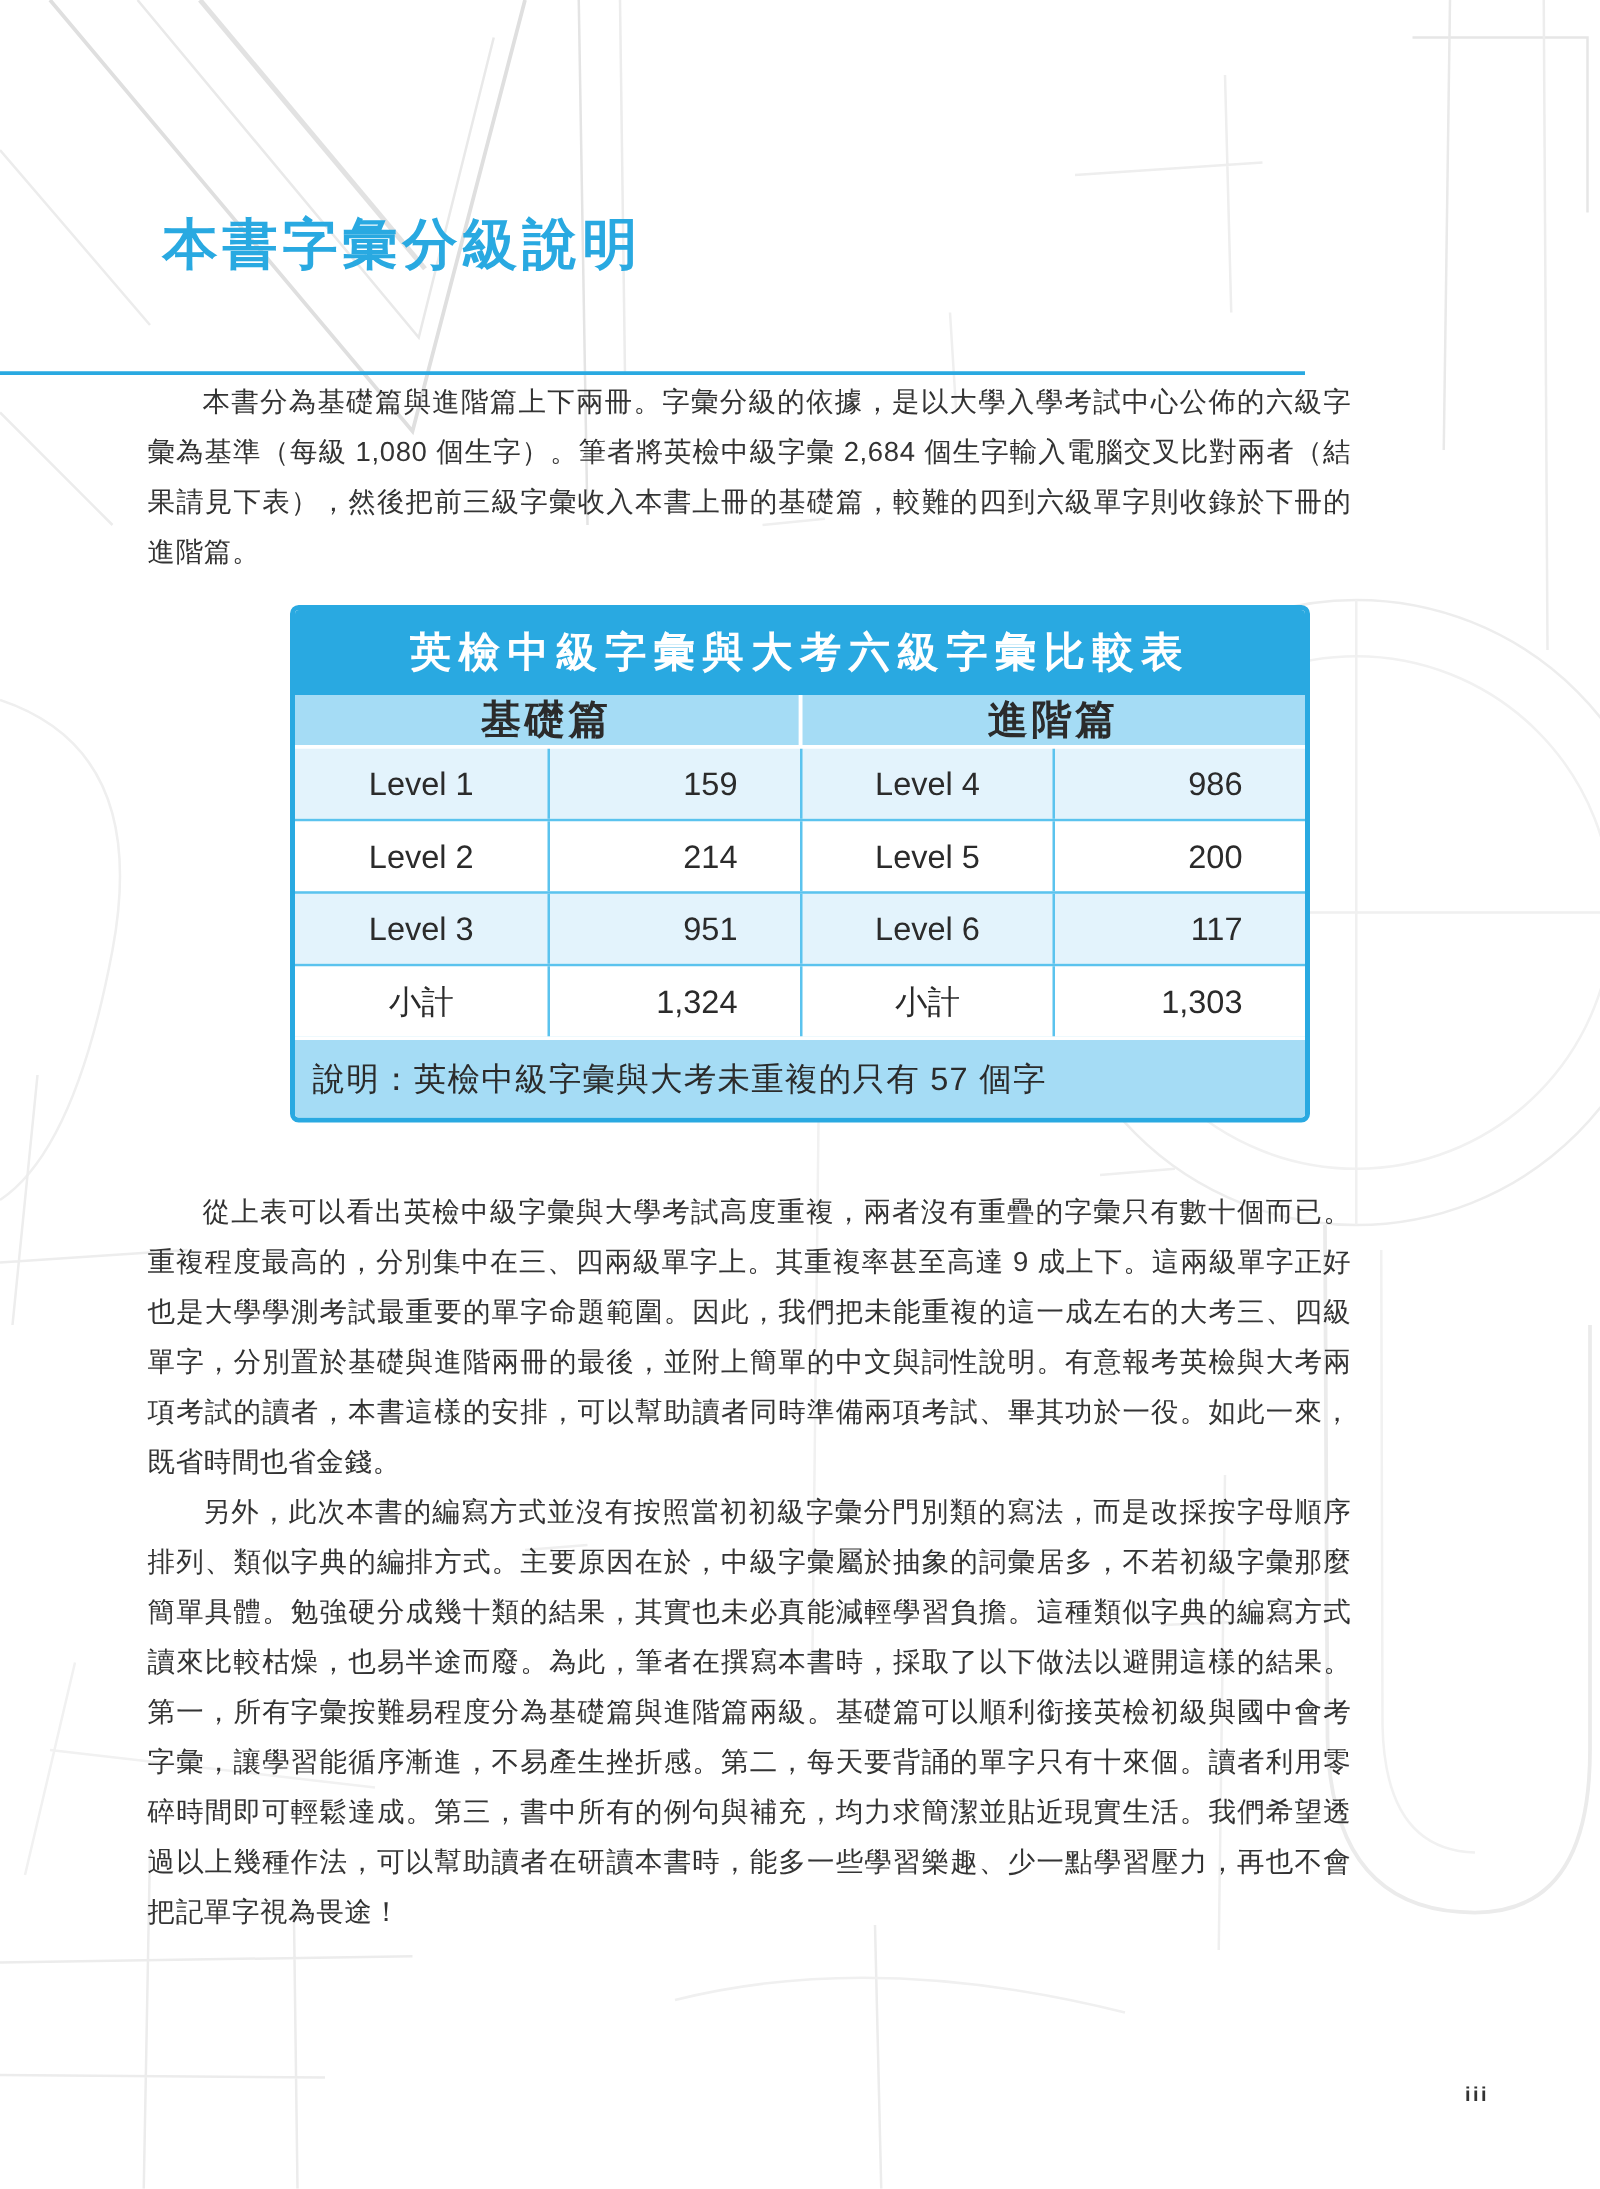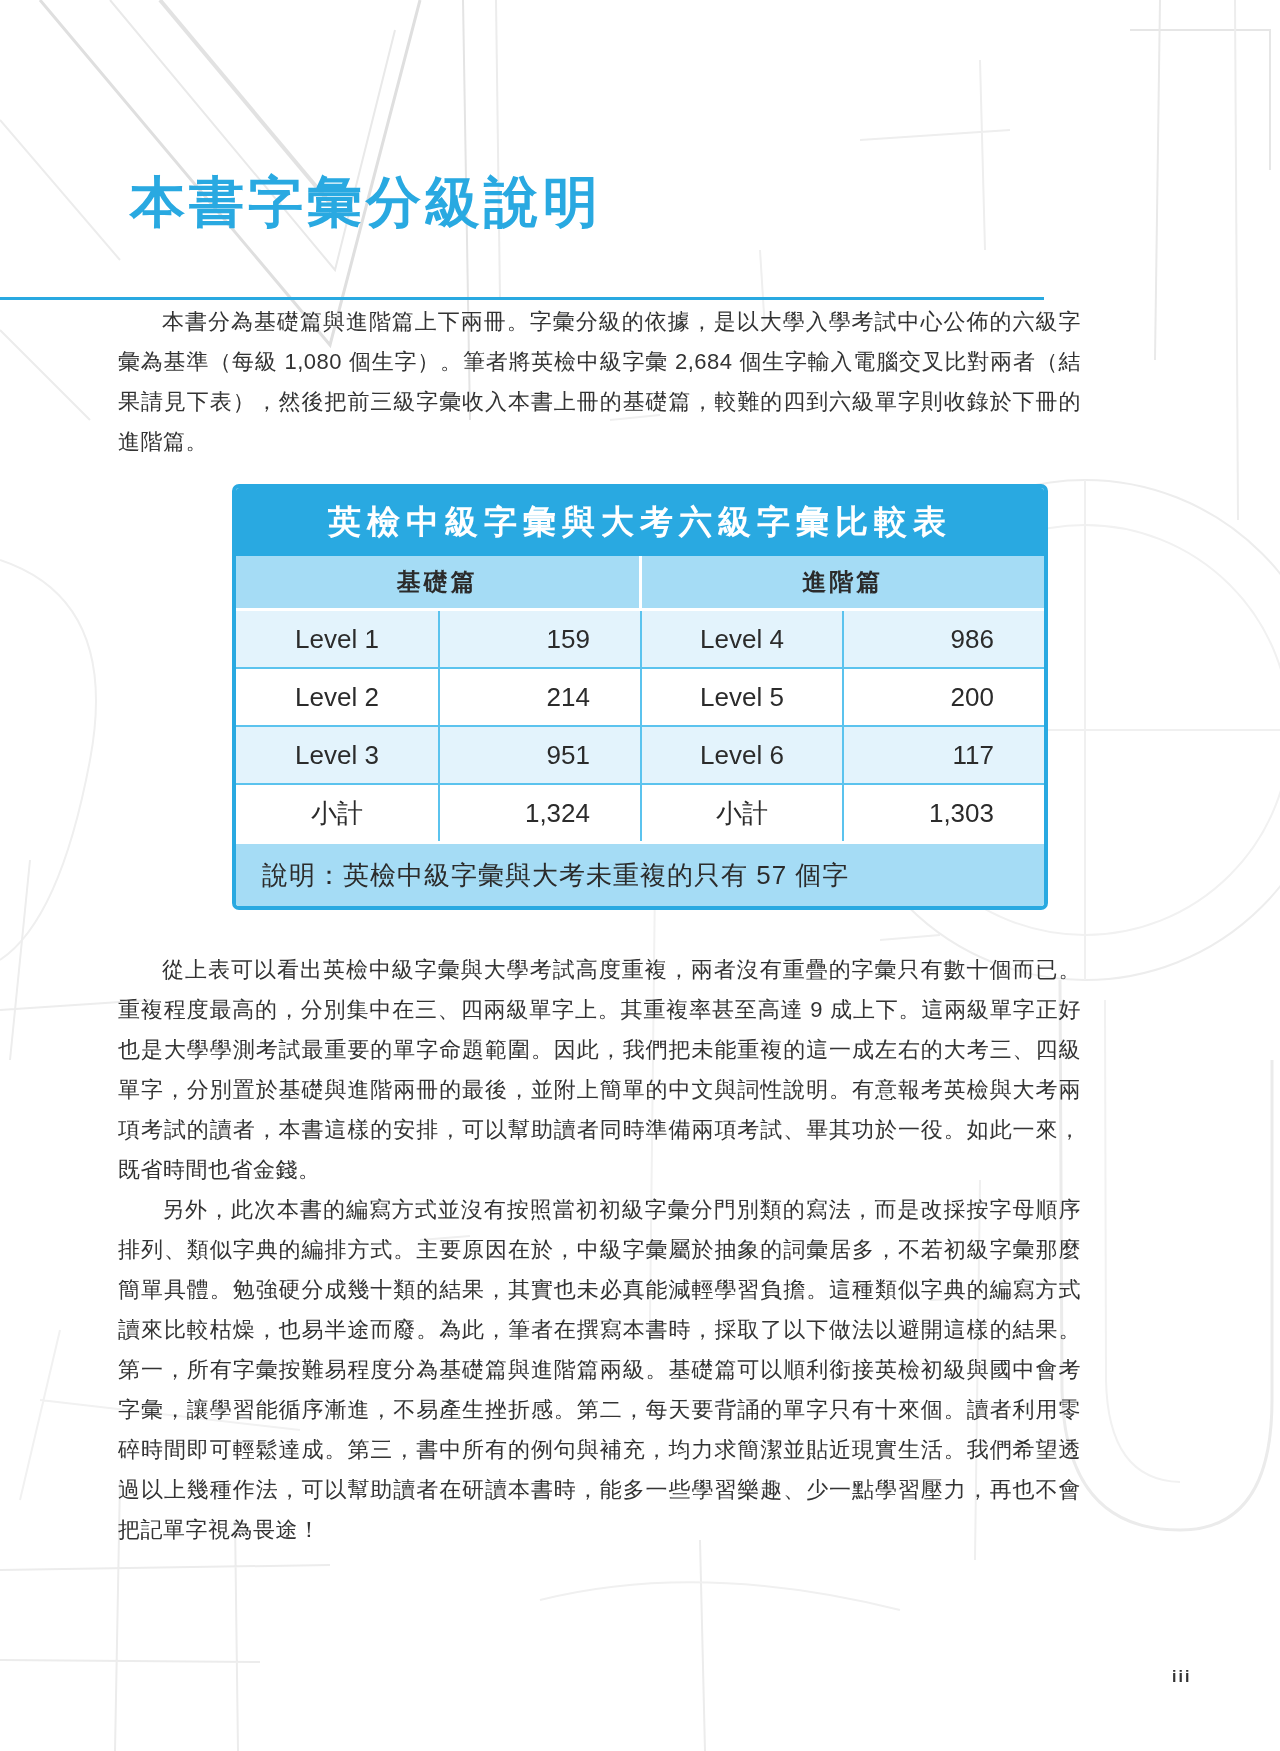--- a/index.html
+++ b/index.html
@@ -15,7 +15,7 @@
 
   .title{
     position:absolute;left:130px;top:166px;margin:0;
-    font-size:55px;font-weight:bold;letter-spacing:4px;
+    font-size:44px;font-weight:bold;letter-spacing:4px;
     color:#29A9E1;
   }
   .rule{

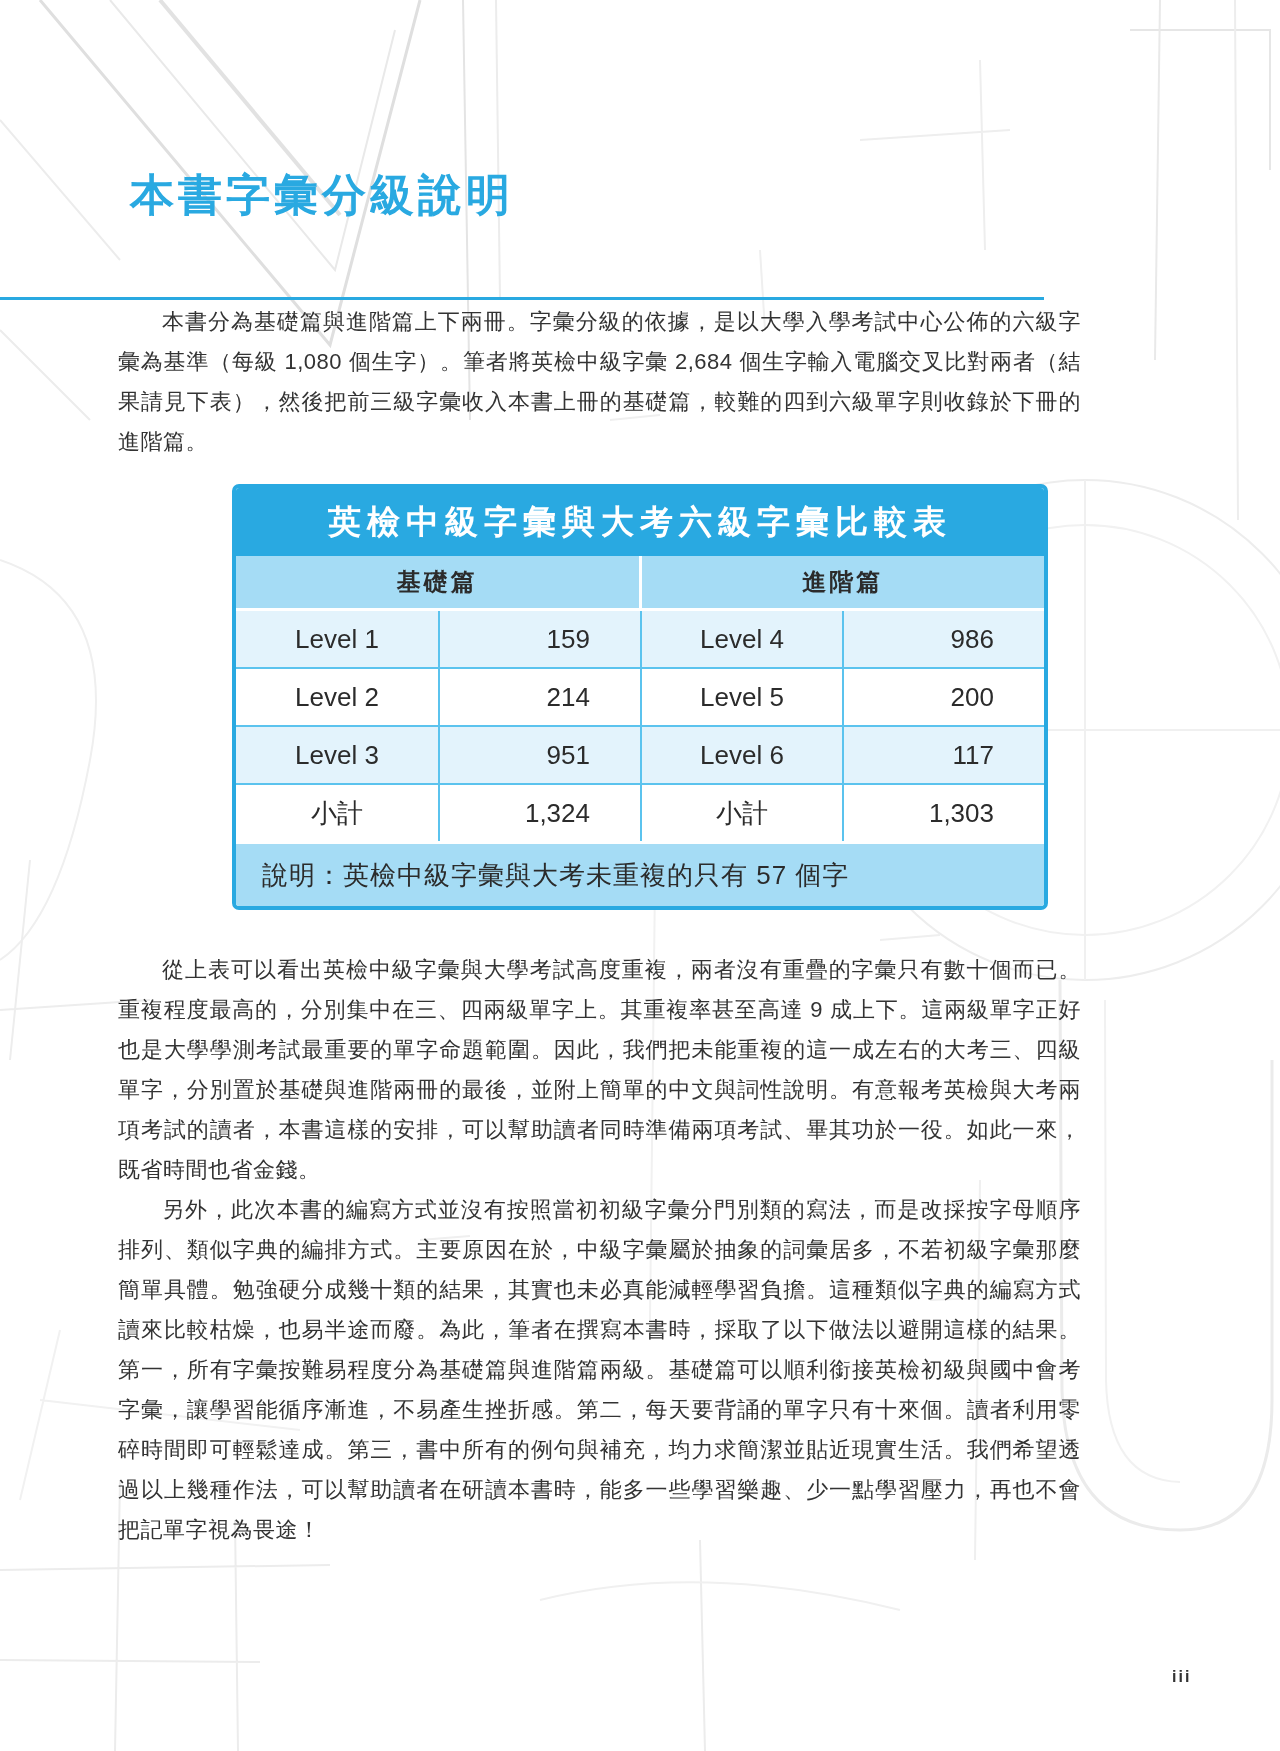--- a/index.html
+++ b/index.html
@@ -47,9 +47,9 @@
   }
   .vt-sub{display:flex;border-bottom:3px solid #ffffff;}
   .vt-subcell{
-    flex:1;background:#A5DCF5;height:52px;
+    flex:1;background:#A5DCF5;height:40px;
     display:flex;align-items:center;justify-content:center;
-    font-size:24px;font-weight:bold;color:#2b2b2b;letter-spacing:3px;
+    font-size:32px;font-weight:bold;color:#2b2b2b;letter-spacing:3px;
   }
   .vt-subcell + .vt-subcell{border-left:3px solid #ffffff;}
   .vt-row{display:flex;background:#ffffff;}

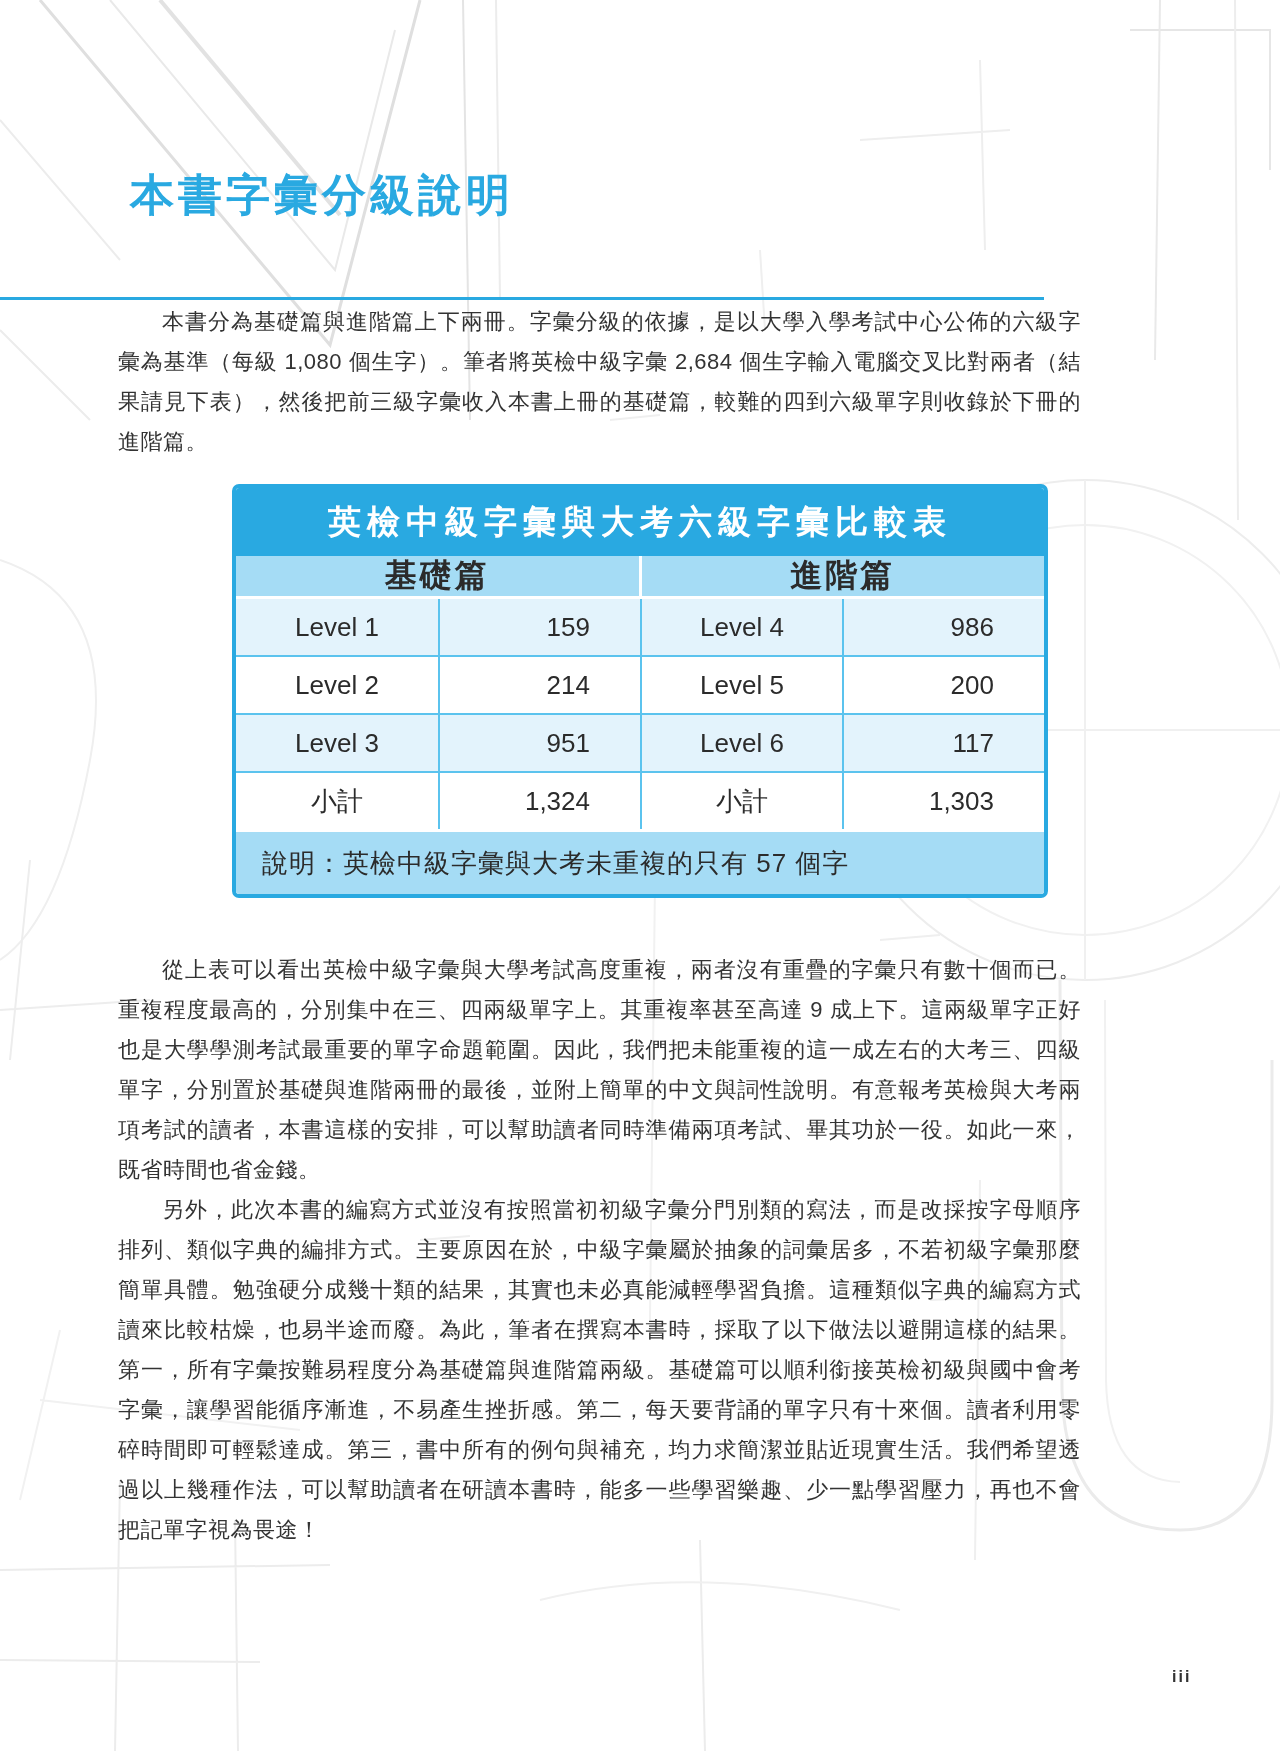--- a/index.html
+++ b/index.html
@@ -66,7 +66,7 @@
   .vt-note{
     background:#A5DCF5;border-top:3px solid #ffffff;
     height:62px;display:flex;align-items:center;
-    padding-left:26px;font-size:26px;color:#2b2b2b;letter-spacing:1px;
+    padding-left:14px;font-size:26px;color:#2b2b2b;letter-spacing:1px;
   }
 
   .pageno{

